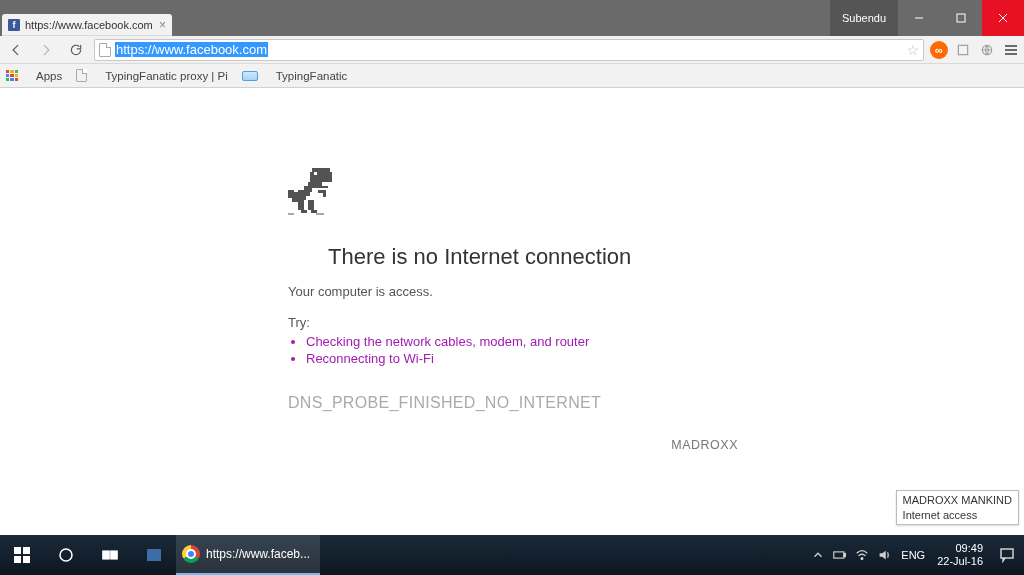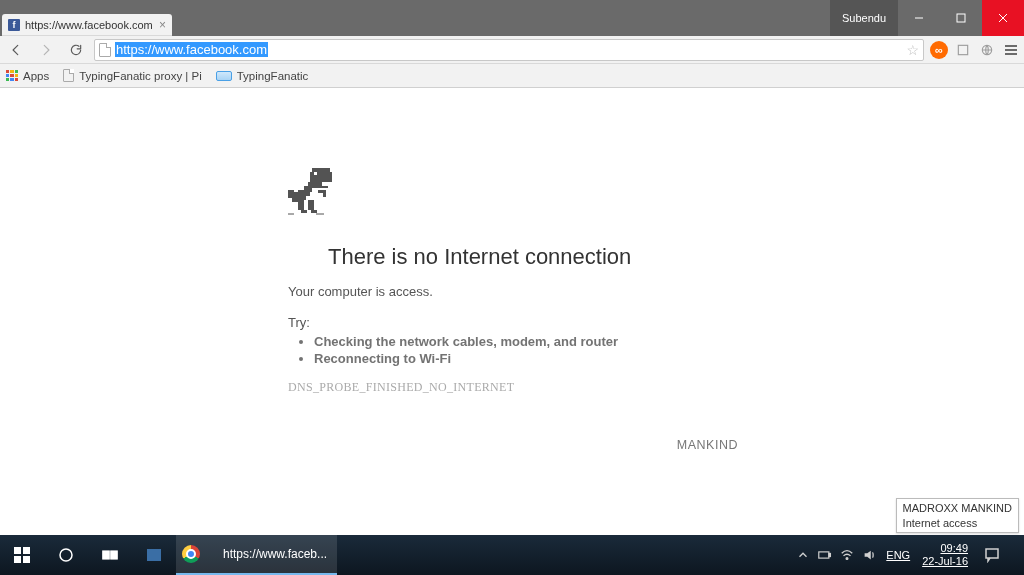--- a/index.html
+++ b/index.html
@@ -54,7 +54,7 @@
   .apps-ico i:nth-child(5){background:#d94b3a;} .apps-ico i:nth-child(6){background:#f2b50f;}
   .apps-ico i:nth-child(7){background:#3cba54;} .apps-ico i:nth-child(8){background:#4285f4;}
   .apps-ico i:nth-child(9){background:#d94b3a;}
-  .bm-item { display:flex; align-items:center; gap:5px; cursor:default;}
+  .bm-item { display:flex; align-items:center; gap:18px; cursor:default;}
   .bm-item .page-icon{width:11px;height:13px;}
   .kb-icon{width:16px;height:10px;border:1px solid #4aa0e6;border-radius:2px;background:linear-gradient(#cfe8fb,#a9d4f5);}
 

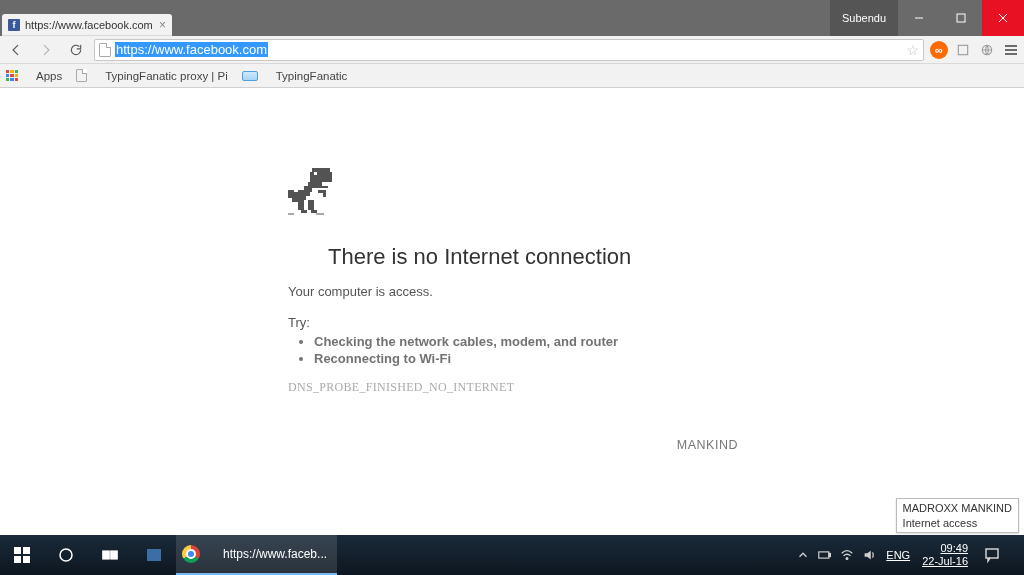--- a/index.html
+++ b/index.html
@@ -65,7 +65,7 @@
   .err h1 { font-weight:400; font-size:22px; color:#333; margin-bottom:14px;margin-left:40px;}
   .err .sub { font-size:13px; color:#555; margin-bottom:16px;}
   .err .try { font-size:13px; color:#555; margin-bottom:4px;}
-  .err ul { margin-left:26px; font-size:13px; color:#737373;font-weight:bold; }
+  .err ul { margin-left:18px; font-size:13px; color:#a21caf; }
   .err ul li { margin-bottom:2px; }
   .err .code { margin-top:14px; font-size:12px; color:#aaa; letter-spacing:.3px;font-family:Liberation Serif, serif;}
   .details { position:absolute; right:0; top:270px; font-size:12.5px; color:#777; letter-spacing:.5px; cursor:default;}

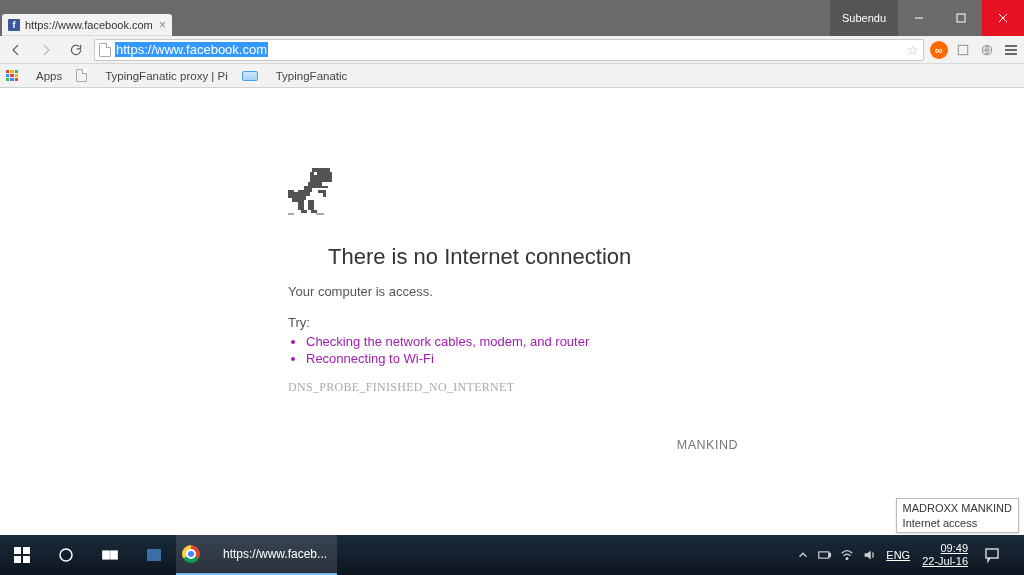--- a/index.html
+++ b/index.html
@@ -67,7 +67,7 @@
   .err .try { font-size:13px; color:#555; margin-bottom:4px;}
   .err ul { margin-left:18px; font-size:13px; color:#a21caf; }
   .err ul li { margin-bottom:2px; }
-  .err .code { margin-top:14px; font-size:12px; color:#aaa; letter-spacing:.3px;font-family:Liberation Serif, serif;}
+  .err .code { margin-top:28px; font-size:16px; color:#aaa; letter-spacing:.3px;}
   .details { position:absolute; right:0; top:270px; font-size:12.5px; color:#777; letter-spacing:.5px; cursor:default;}
 
   

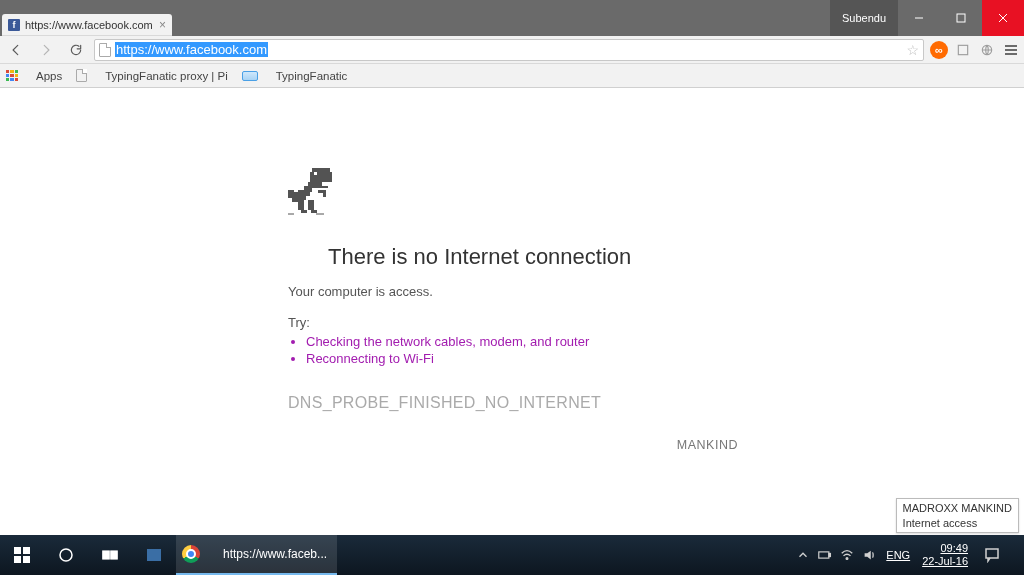--- a/index.html
+++ b/index.html
@@ -228,7 +228,7 @@
       <li>Reconnecting to Wi-Fi</li>
     </ul>
     <div class="code">DNS_PROBE_FINISHED_NO_INTERNET</div>
-    <div class="details">MANKIND</div>
+    <div class="details">MADROXX</div>
   </div>
 </div>
 

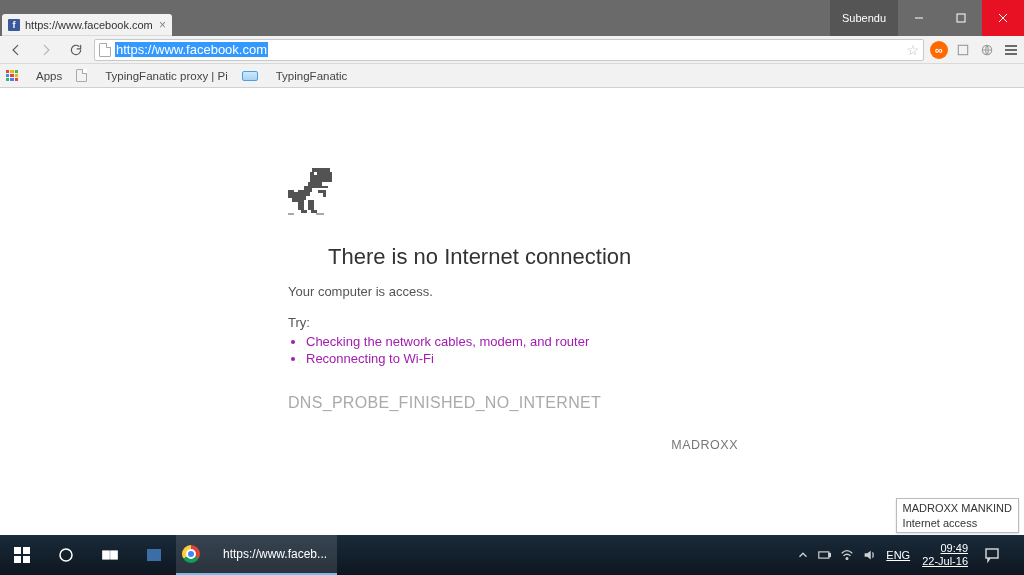--- a/index.html
+++ b/index.html
@@ -71,7 +71,7 @@
   .details { position:absolute; right:0; top:270px; font-size:12.5px; color:#777; letter-spacing:.5px; cursor:default;}
 
   
-  .tooltip { position:absolute; right:5px; bottom:42px; background:#fff; border:1px solid #bbb;
+  .tooltip { position:absolute; right:5px; bottom:50px; background:#fff; border:1px solid #bbb;
              font-size:11px; color:#333; padding:2px 6px; line-height:1.3; box-shadow:0 1px 2px rgba(0,0,0,.15);}
 
   

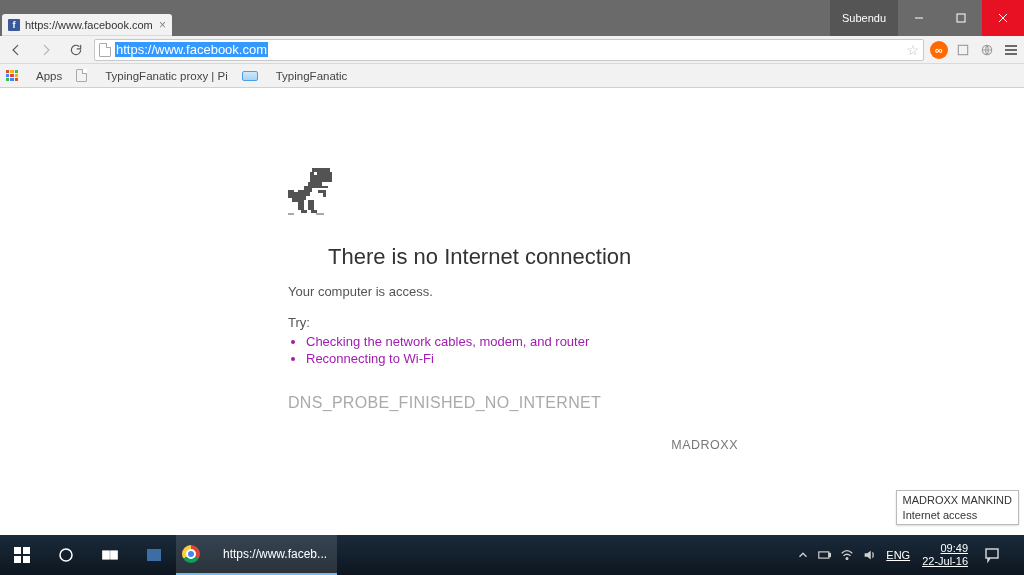--- a/index.html
+++ b/index.html
@@ -82,7 +82,7 @@
   .taskbar .tb-btn { width:44px; height:100%; display:flex; align-items:center; justify-content:center; cursor:default;}
   .taskbar .tb-btn svg{width:16px;height:16px;fill:#fff;}
   .taskbar .win svg{fill:#fff;}
-  .taskbar .chrome-task { height:100%; padding:0 10px 0 6px; display:flex; align-items:center; gap:23px;
+  .taskbar .chrome-task { height:100%; padding:0 10px 0 6px; display:flex; align-items:center; gap:6px;
                           background:rgba(255,255,255,.12); border-bottom:2px solid #76b9ed; font-size:12px; max-width:170px;}
   .chrome-ico{width:18px;height:18px;border-radius:50%;
      background:conic-gradient(#db4437 0 120deg,#0f9d58 120deg 240deg,#ffcd40 240deg 360deg);

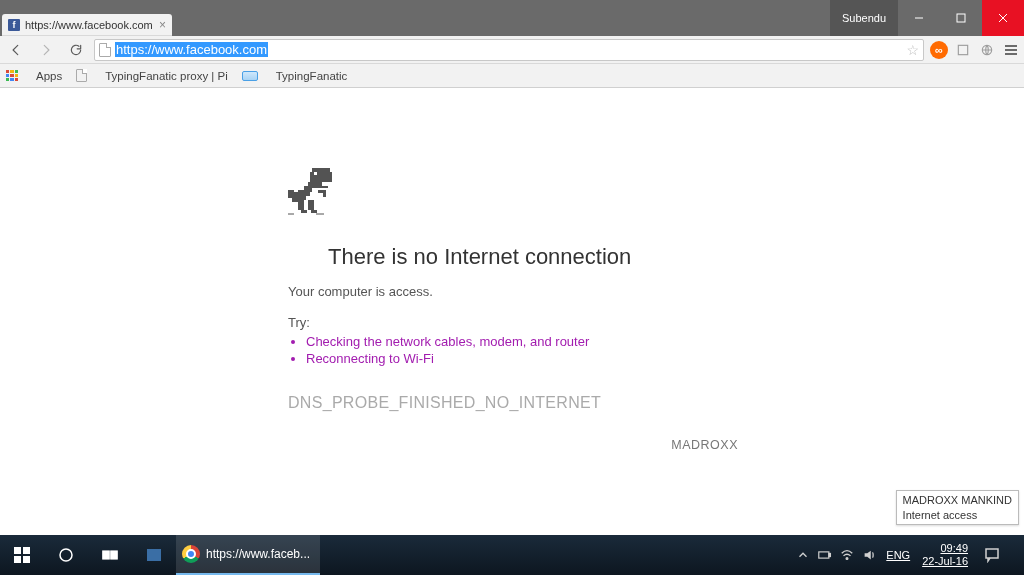--- a/index.html
+++ b/index.html
@@ -88,7 +88,7 @@
      background:conic-gradient(#db4437 0 120deg,#0f9d58 120deg 240deg,#ffcd40 240deg 360deg);
      position:relative;}
   .chrome-ico:after{content:"";position:absolute;inset:4px;border-radius:50%;background:#4285f4;border:2px solid #fff;}
-  .taskbar .right{margin-left:auto;display:flex;align-items:center;height:100%;gap:4px;padding-right:16px;text-decoration:underline;}
+  .taskbar .right{margin-left:auto;display:flex;align-items:center;height:100%;gap:4px;padding-right:1px;}
   .tray-ico{width:18px;height:40px;display:flex;align-items:center;justify-content:center;color:#d0d0d0;}
   .tray-ico svg{width:14px;height:14px;stroke:currentColor;fill:none;stroke-width:1.5;}
   .clock{ text-align:right; font-size:11px; line-height:1.15; padding:0 4px;}

